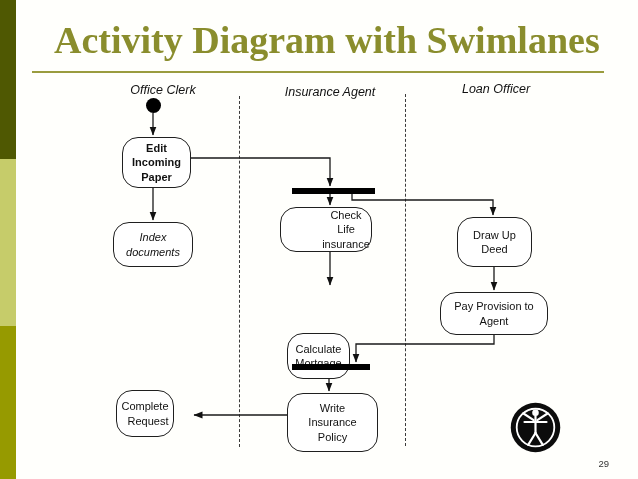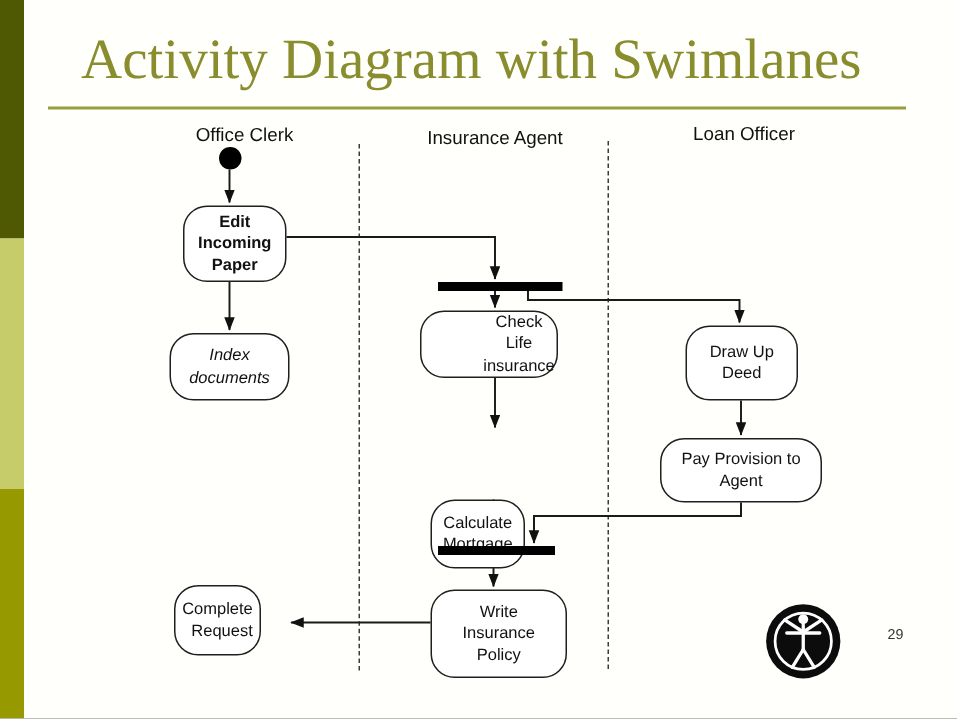--- a/index.html
+++ b/index.html
@@ -17,7 +17,7 @@
   .title{
     position:absolute;left:54px;top:18px;width:566px;
     font-family:"Liberation Serif", serif;
-    font-size:38px;font-weight:400;color:#8a8d2d;
+    font-size:38px;font-weight:700;color:#8a8d2d;
     letter-spacing:0px;white-space:nowrap;
   }
   .title-rule{position:absolute;left:32px;top:71px;width:572px;height:2px;background:#9a9c3e;}

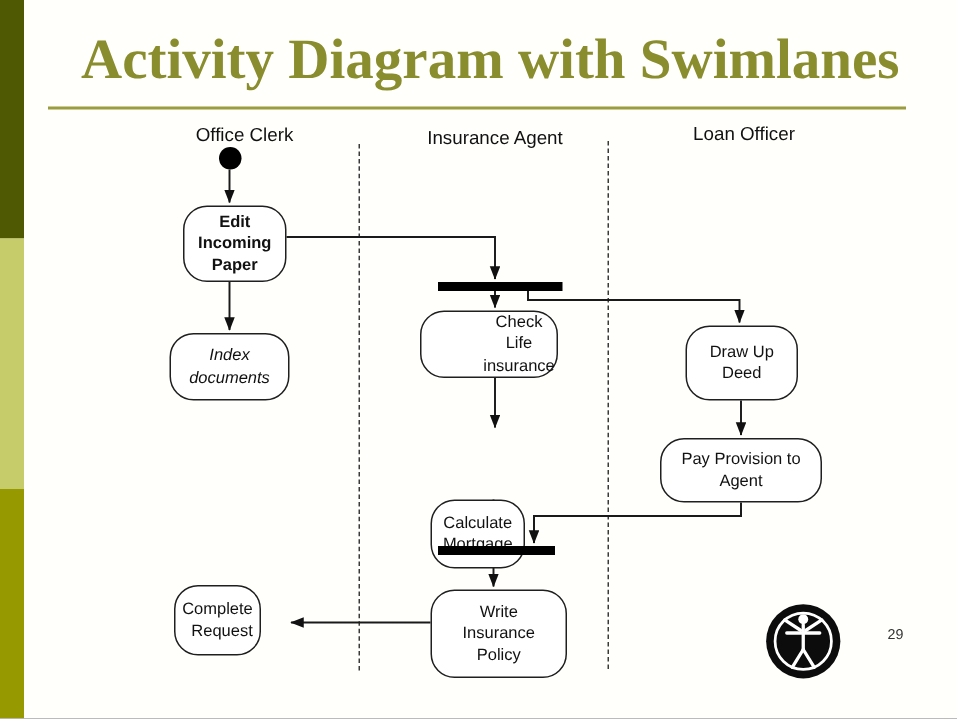--- a/index.html
+++ b/index.html
@@ -23,7 +23,7 @@
   .title-rule{position:absolute;left:32px;top:71px;width:572px;height:2px;background:#9a9c3e;}
   
   .lane-header{
-    position:absolute;font-size:12.5px;color:#111;
+    position:absolute;font-style:italic;font-size:12.5px;color:#111;
     text-align:center;width:130px;
   }
   .lane-sep{

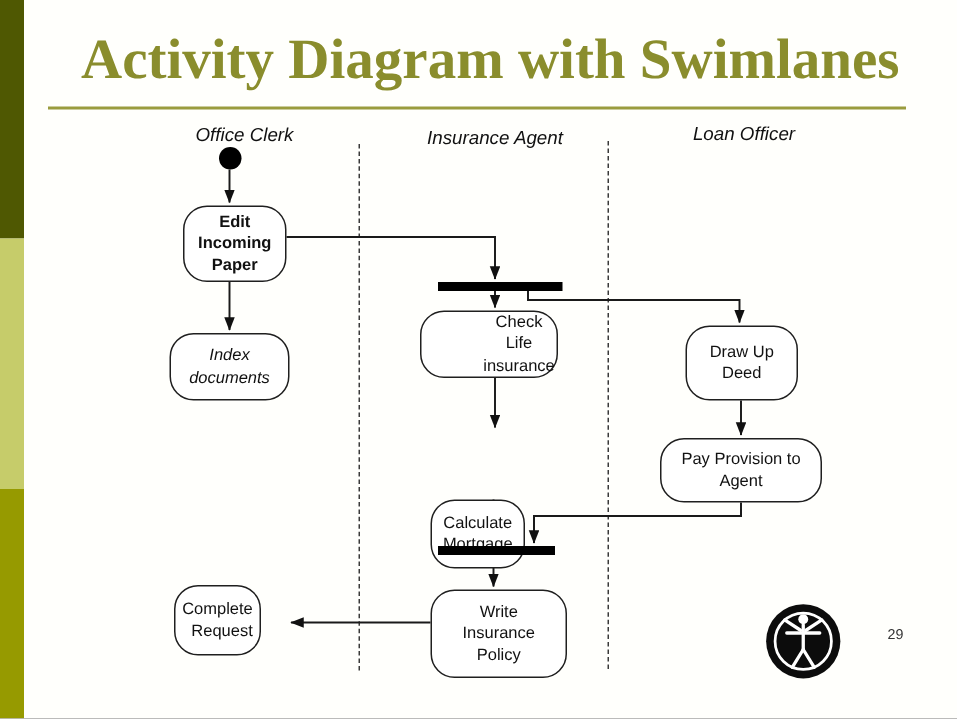--- a/index.html
+++ b/index.html
@@ -43,8 +43,8 @@
   .sync-bar{position:absolute;height:6px;background:#000;}
   .connectors{position:absolute;left:0;top:0;pointer-events:none;}
   .page-number{
-    position:absolute;left:585px;top:418px;width:24px;
-    font-size:9.5px;color:#333;text-align:center;
+    position:absolute;left:585px;top:458px;width:24px;
+    font-size:9.5px;color:#333;text-align:right;
   }
   .logo{position:absolute;left:508px;top:400px;width:55px;height:55px;}
 </style>

